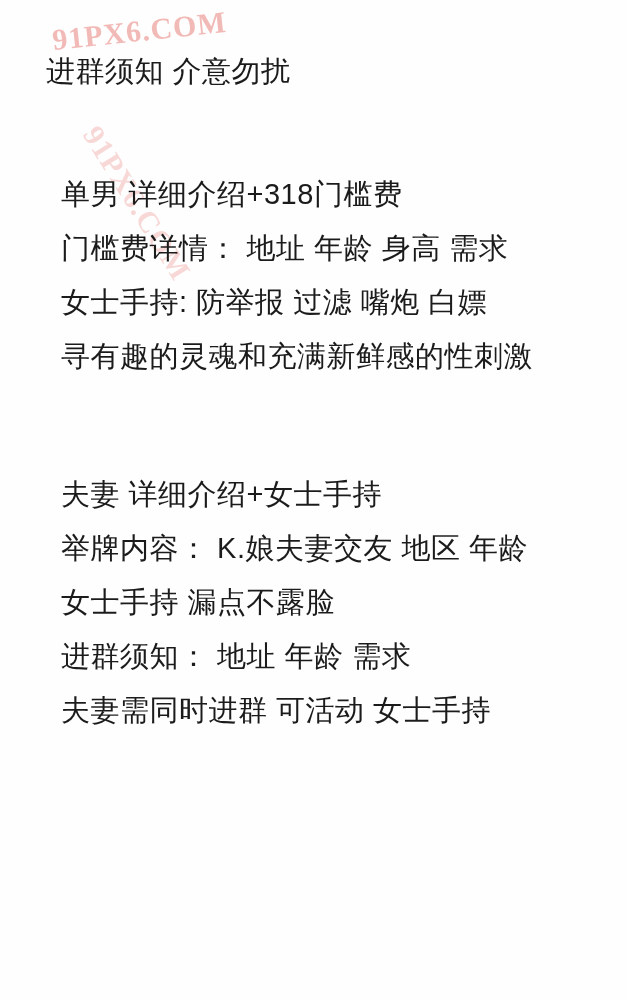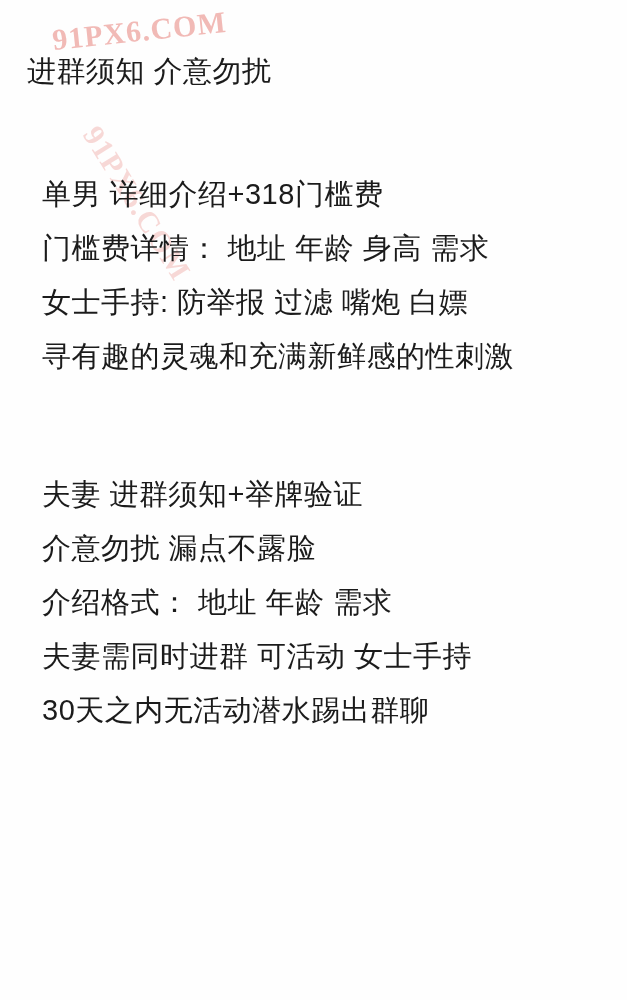--- a/index.html
+++ b/index.html
@@ -52,7 +52,7 @@
     left: 0;
     top: 0;
     width: 627px;
-    padding: 44px 40px 0 27px;
+    padding: 44px 40px 0 46px;
     box-sizing: border-box;
   }
   .line {

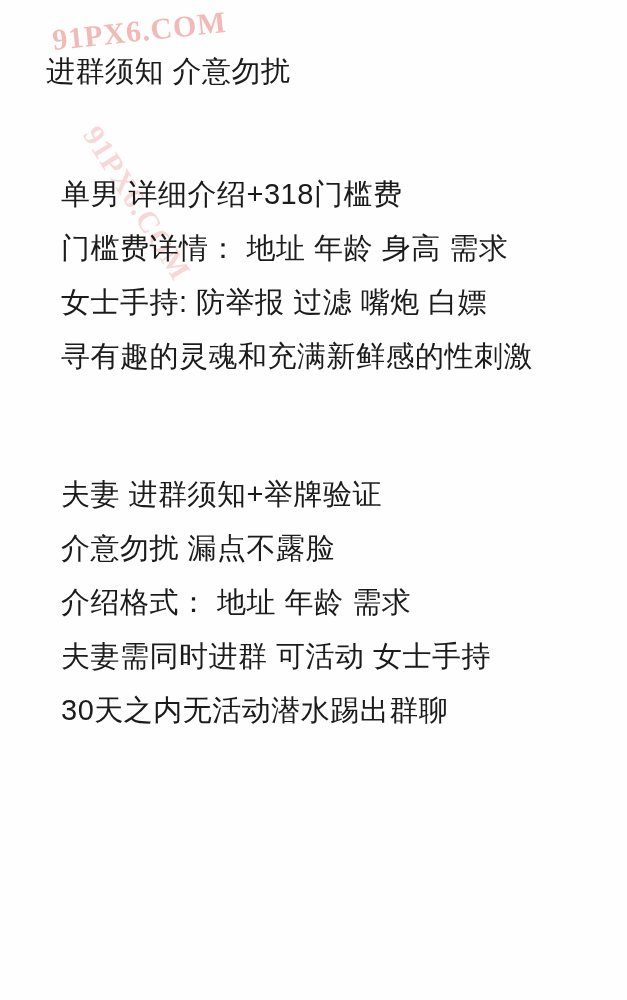--- a/index.html
+++ b/index.html
@@ -95,7 +95,7 @@
     <div class="line spacer"></div>
 
     <div class="block">
-      <div class="line">夫妻 进群须知+举牌验证</div>
+      <div class="line">夫妻 详细介绍+女士手持</div>
       <div class="line">介意勿扰 漏点不露脸</div>
       <div class="line">介绍格式： 地址 年龄 需求</div>
       <div class="line">夫妻需同时进群 可活动 女士手持</div>

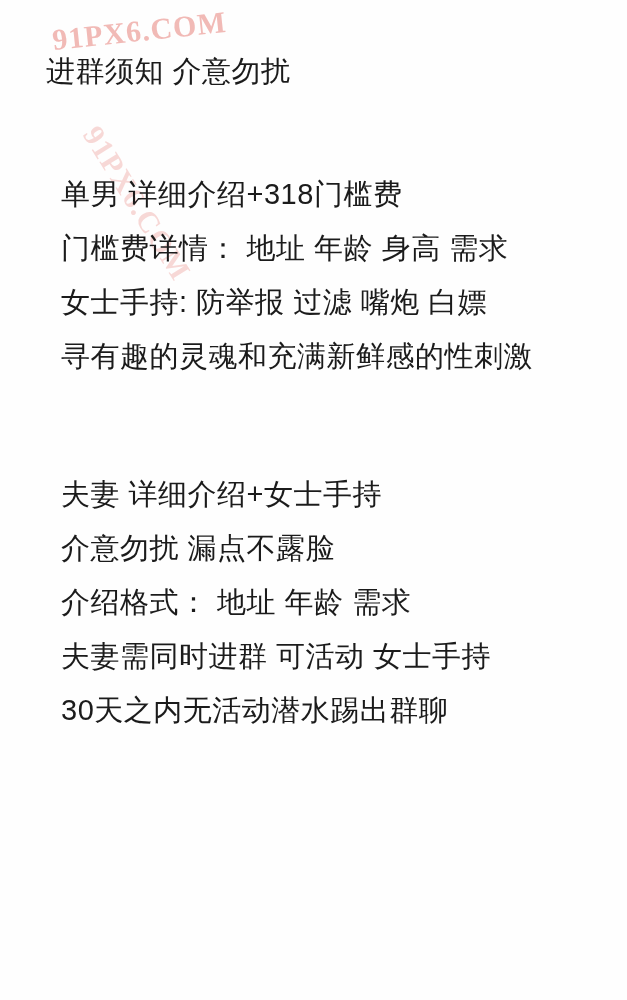--- a/index.html
+++ b/index.html
@@ -96,6 +96,7 @@
 
     <div class="block">
       <div class="line">夫妻 详细介绍+女士手持</div>
+      <div class="line">举牌内容： K.娘夫妻交友 地区 年龄</div>
       <div class="line">介意勿扰 漏点不露脸</div>
       <div class="line">介绍格式： 地址 年龄 需求</div>
       <div class="line">夫妻需同时进群 可活动 女士手持</div>

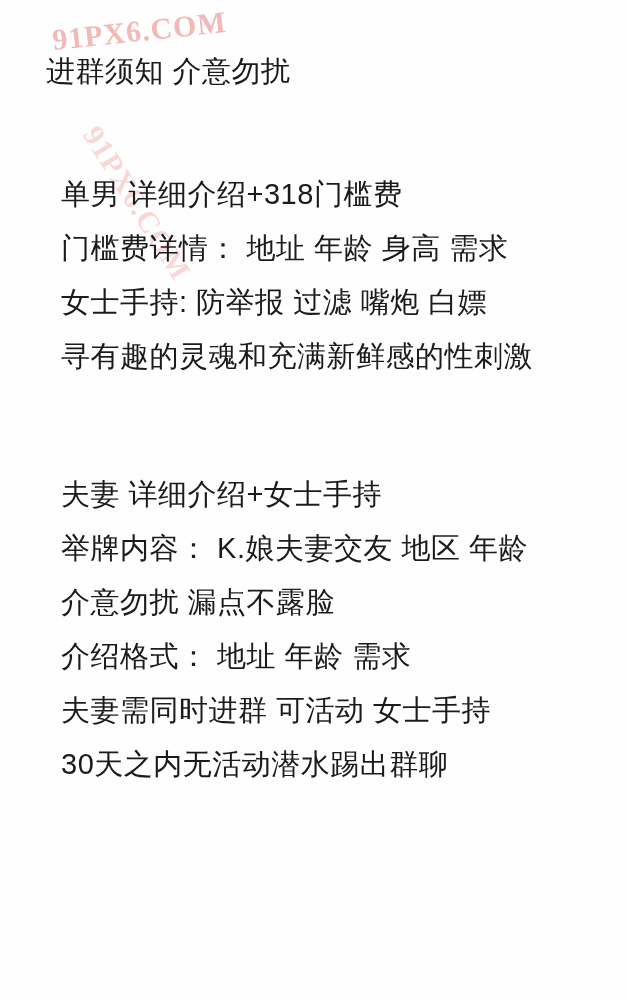--- a/index.html
+++ b/index.html
@@ -97,7 +97,7 @@
     <div class="block">
       <div class="line">夫妻 详细介绍+女士手持</div>
       <div class="line">举牌内容： K.娘夫妻交友 地区 年龄</div>
-      <div class="line">介意勿扰 漏点不露脸</div>
+      <div class="line">女士手持 漏点不露脸</div>
       <div class="line">介绍格式： 地址 年龄 需求</div>
       <div class="line">夫妻需同时进群 可活动 女士手持</div>
       <div class="line">30天之内无活动潜水踢出群聊</div>

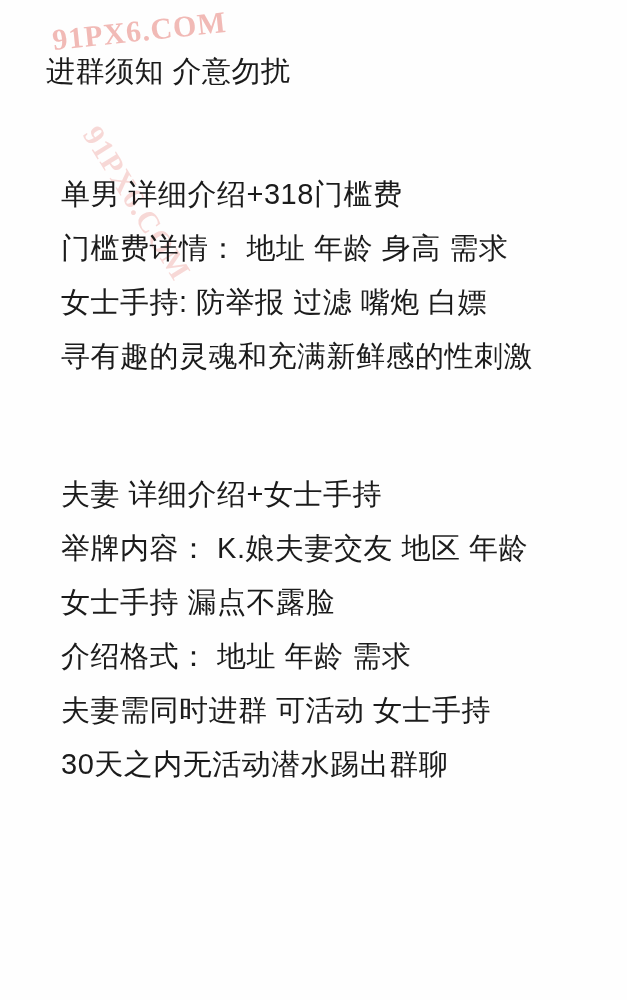--- a/index.html
+++ b/index.html
@@ -98,7 +98,7 @@
       <div class="line">夫妻 详细介绍+女士手持</div>
       <div class="line">举牌内容： K.娘夫妻交友 地区 年龄</div>
       <div class="line">女士手持 漏点不露脸</div>
-      <div class="line">介绍格式： 地址 年龄 需求</div>
+      <div class="line">进群须知： 地址 年龄 需求</div>
       <div class="line">夫妻需同时进群 可活动 女士手持</div>
       <div class="line">30天之内无活动潜水踢出群聊</div>
     </div>

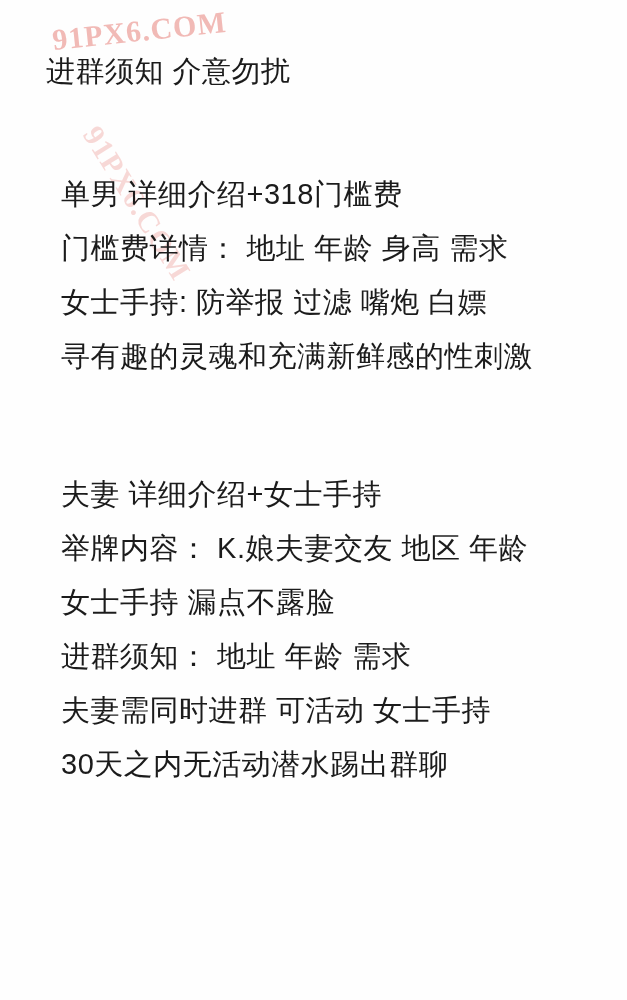--- a/index.html
+++ b/index.html
@@ -100,7 +100,6 @@
       <div class="line">女士手持 漏点不露脸</div>
       <div class="line">进群须知： 地址 年龄 需求</div>
       <div class="line">夫妻需同时进群 可活动 女士手持</div>
-      <div class="line">30天之内无活动潜水踢出群聊</div>
     </div>
 
   </div>

